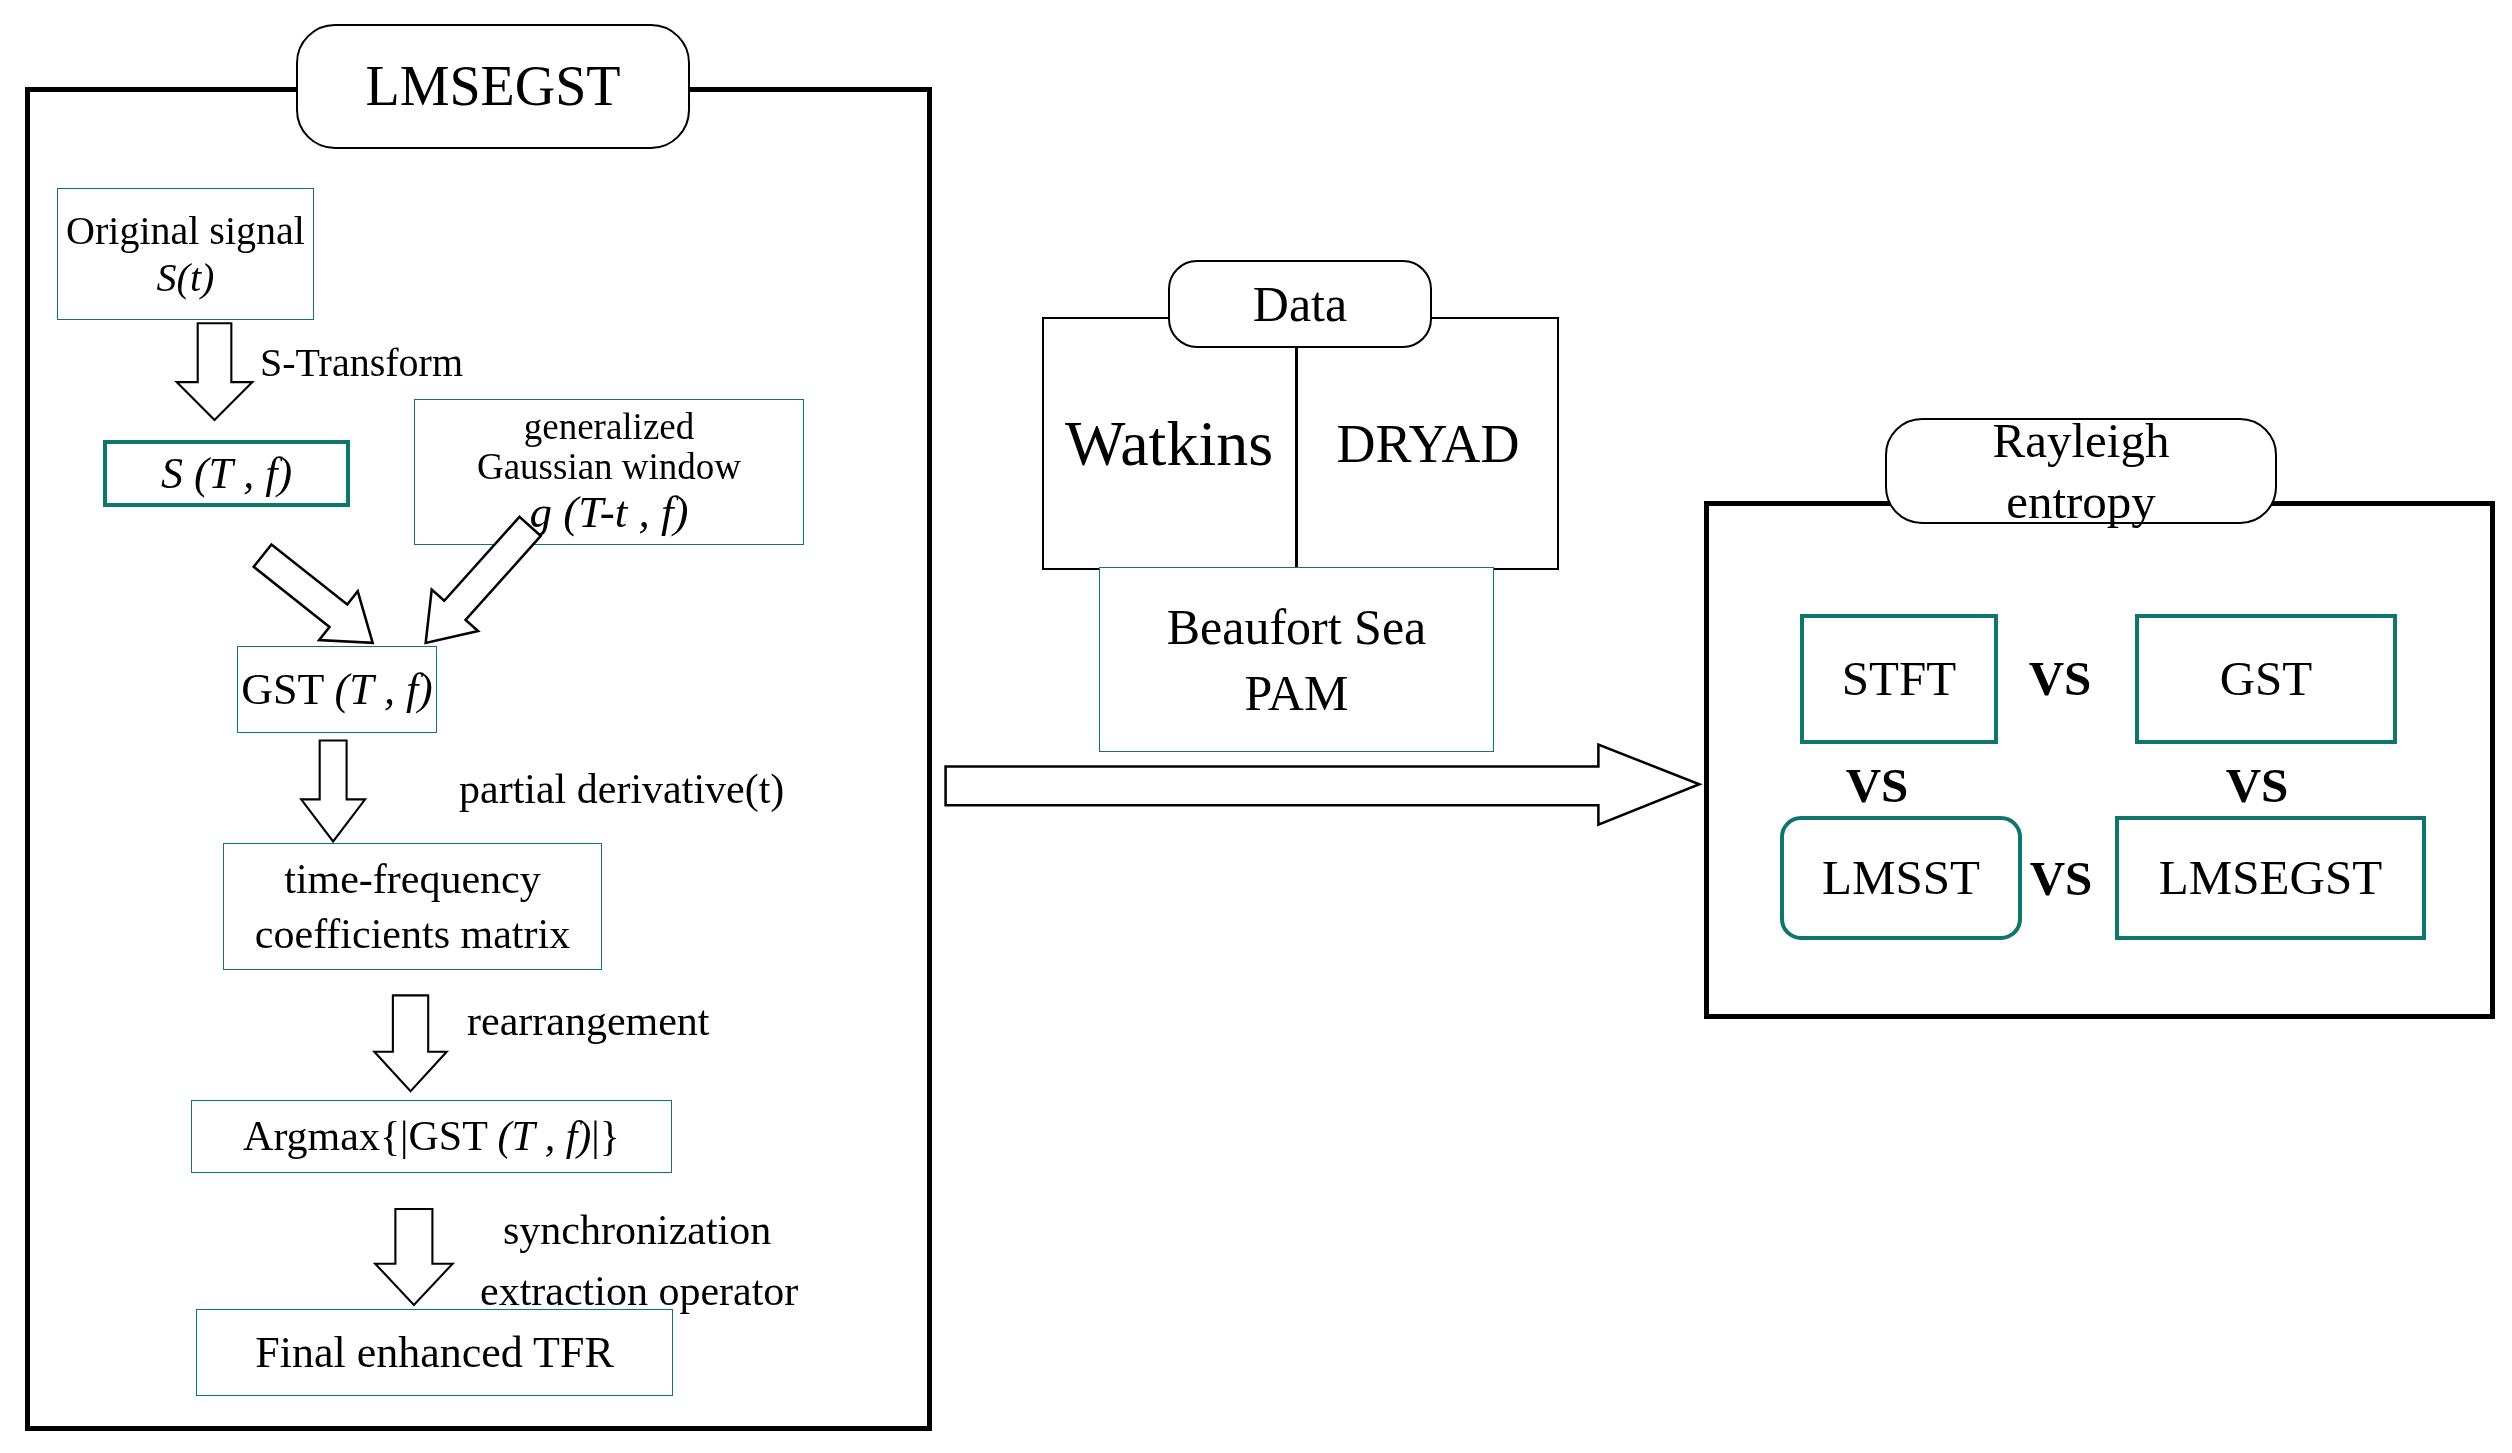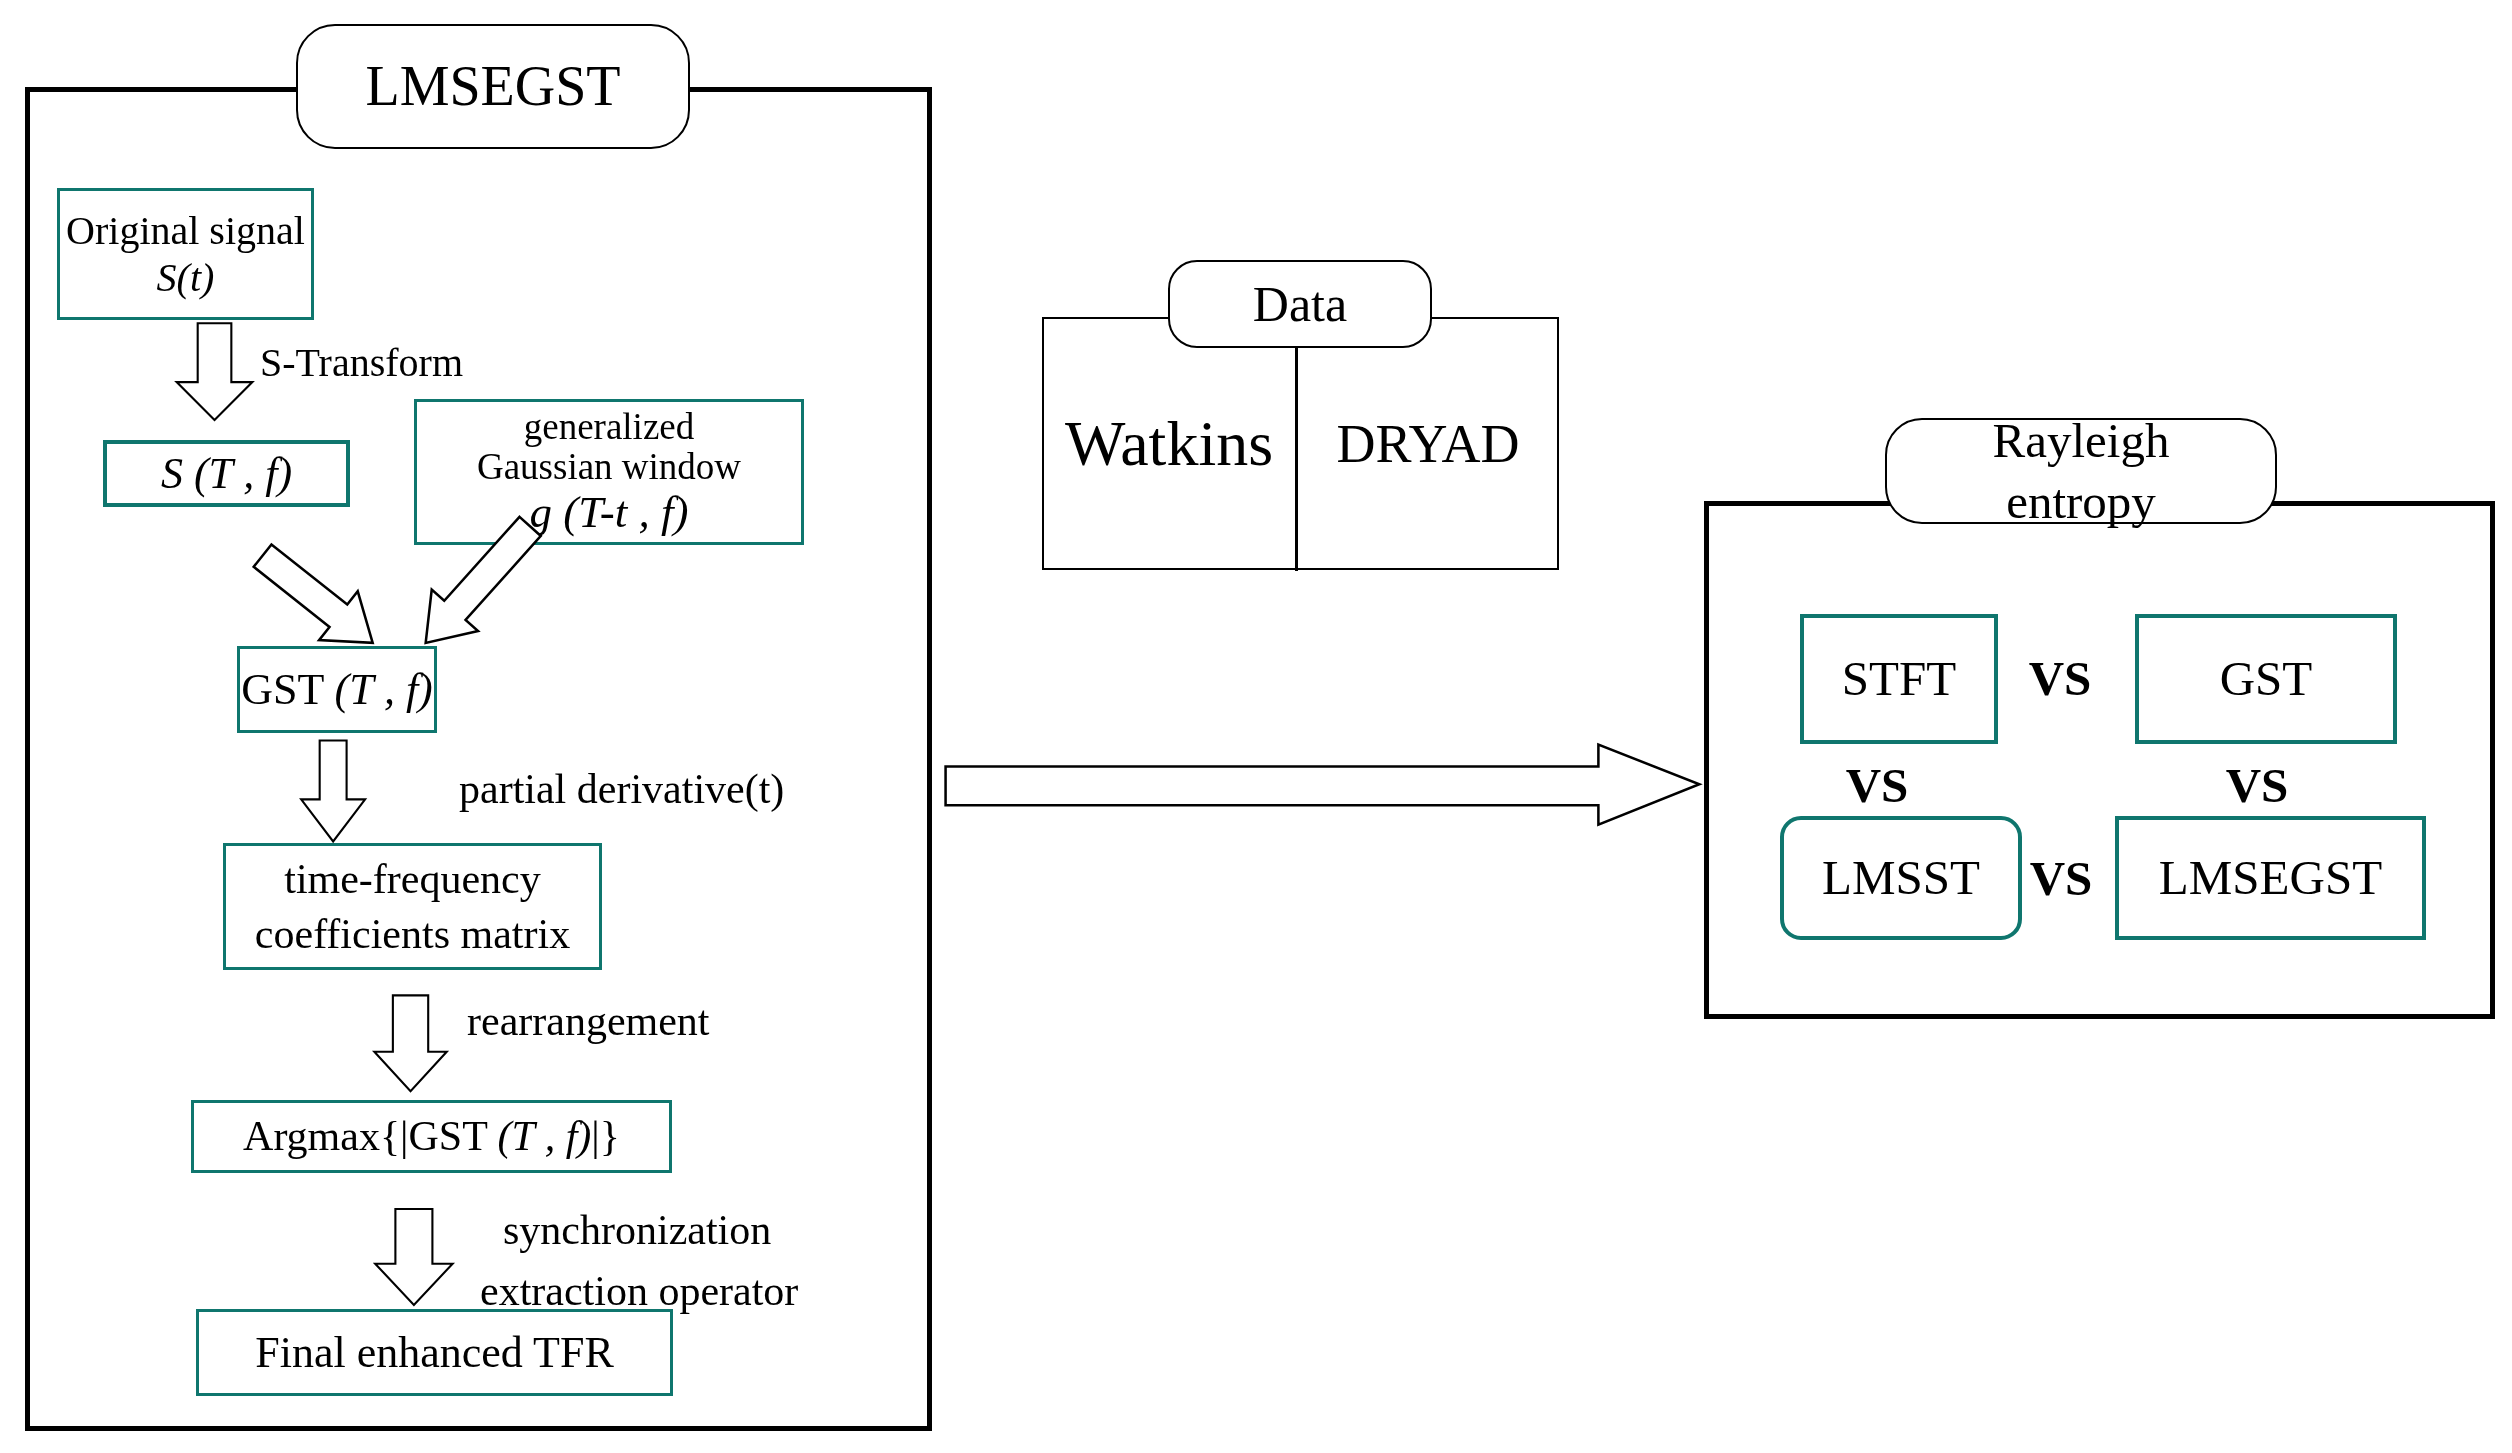--- a/index.html
+++ b/index.html
@@ -10,7 +10,7 @@
   }
   .abs{position:absolute;box-sizing:border-box;}
   .box{
-    position:absolute;box-sizing:border-box;background:#fff;border:3px solid #0f766e;
+    position:absolute;box-sizing:border-box;background:#fff;border:1px solid #0f766e;
     display:flex;flex-direction:column;align-items:center;justify-content:center;
     text-align:center;line-height:1.18;
   }

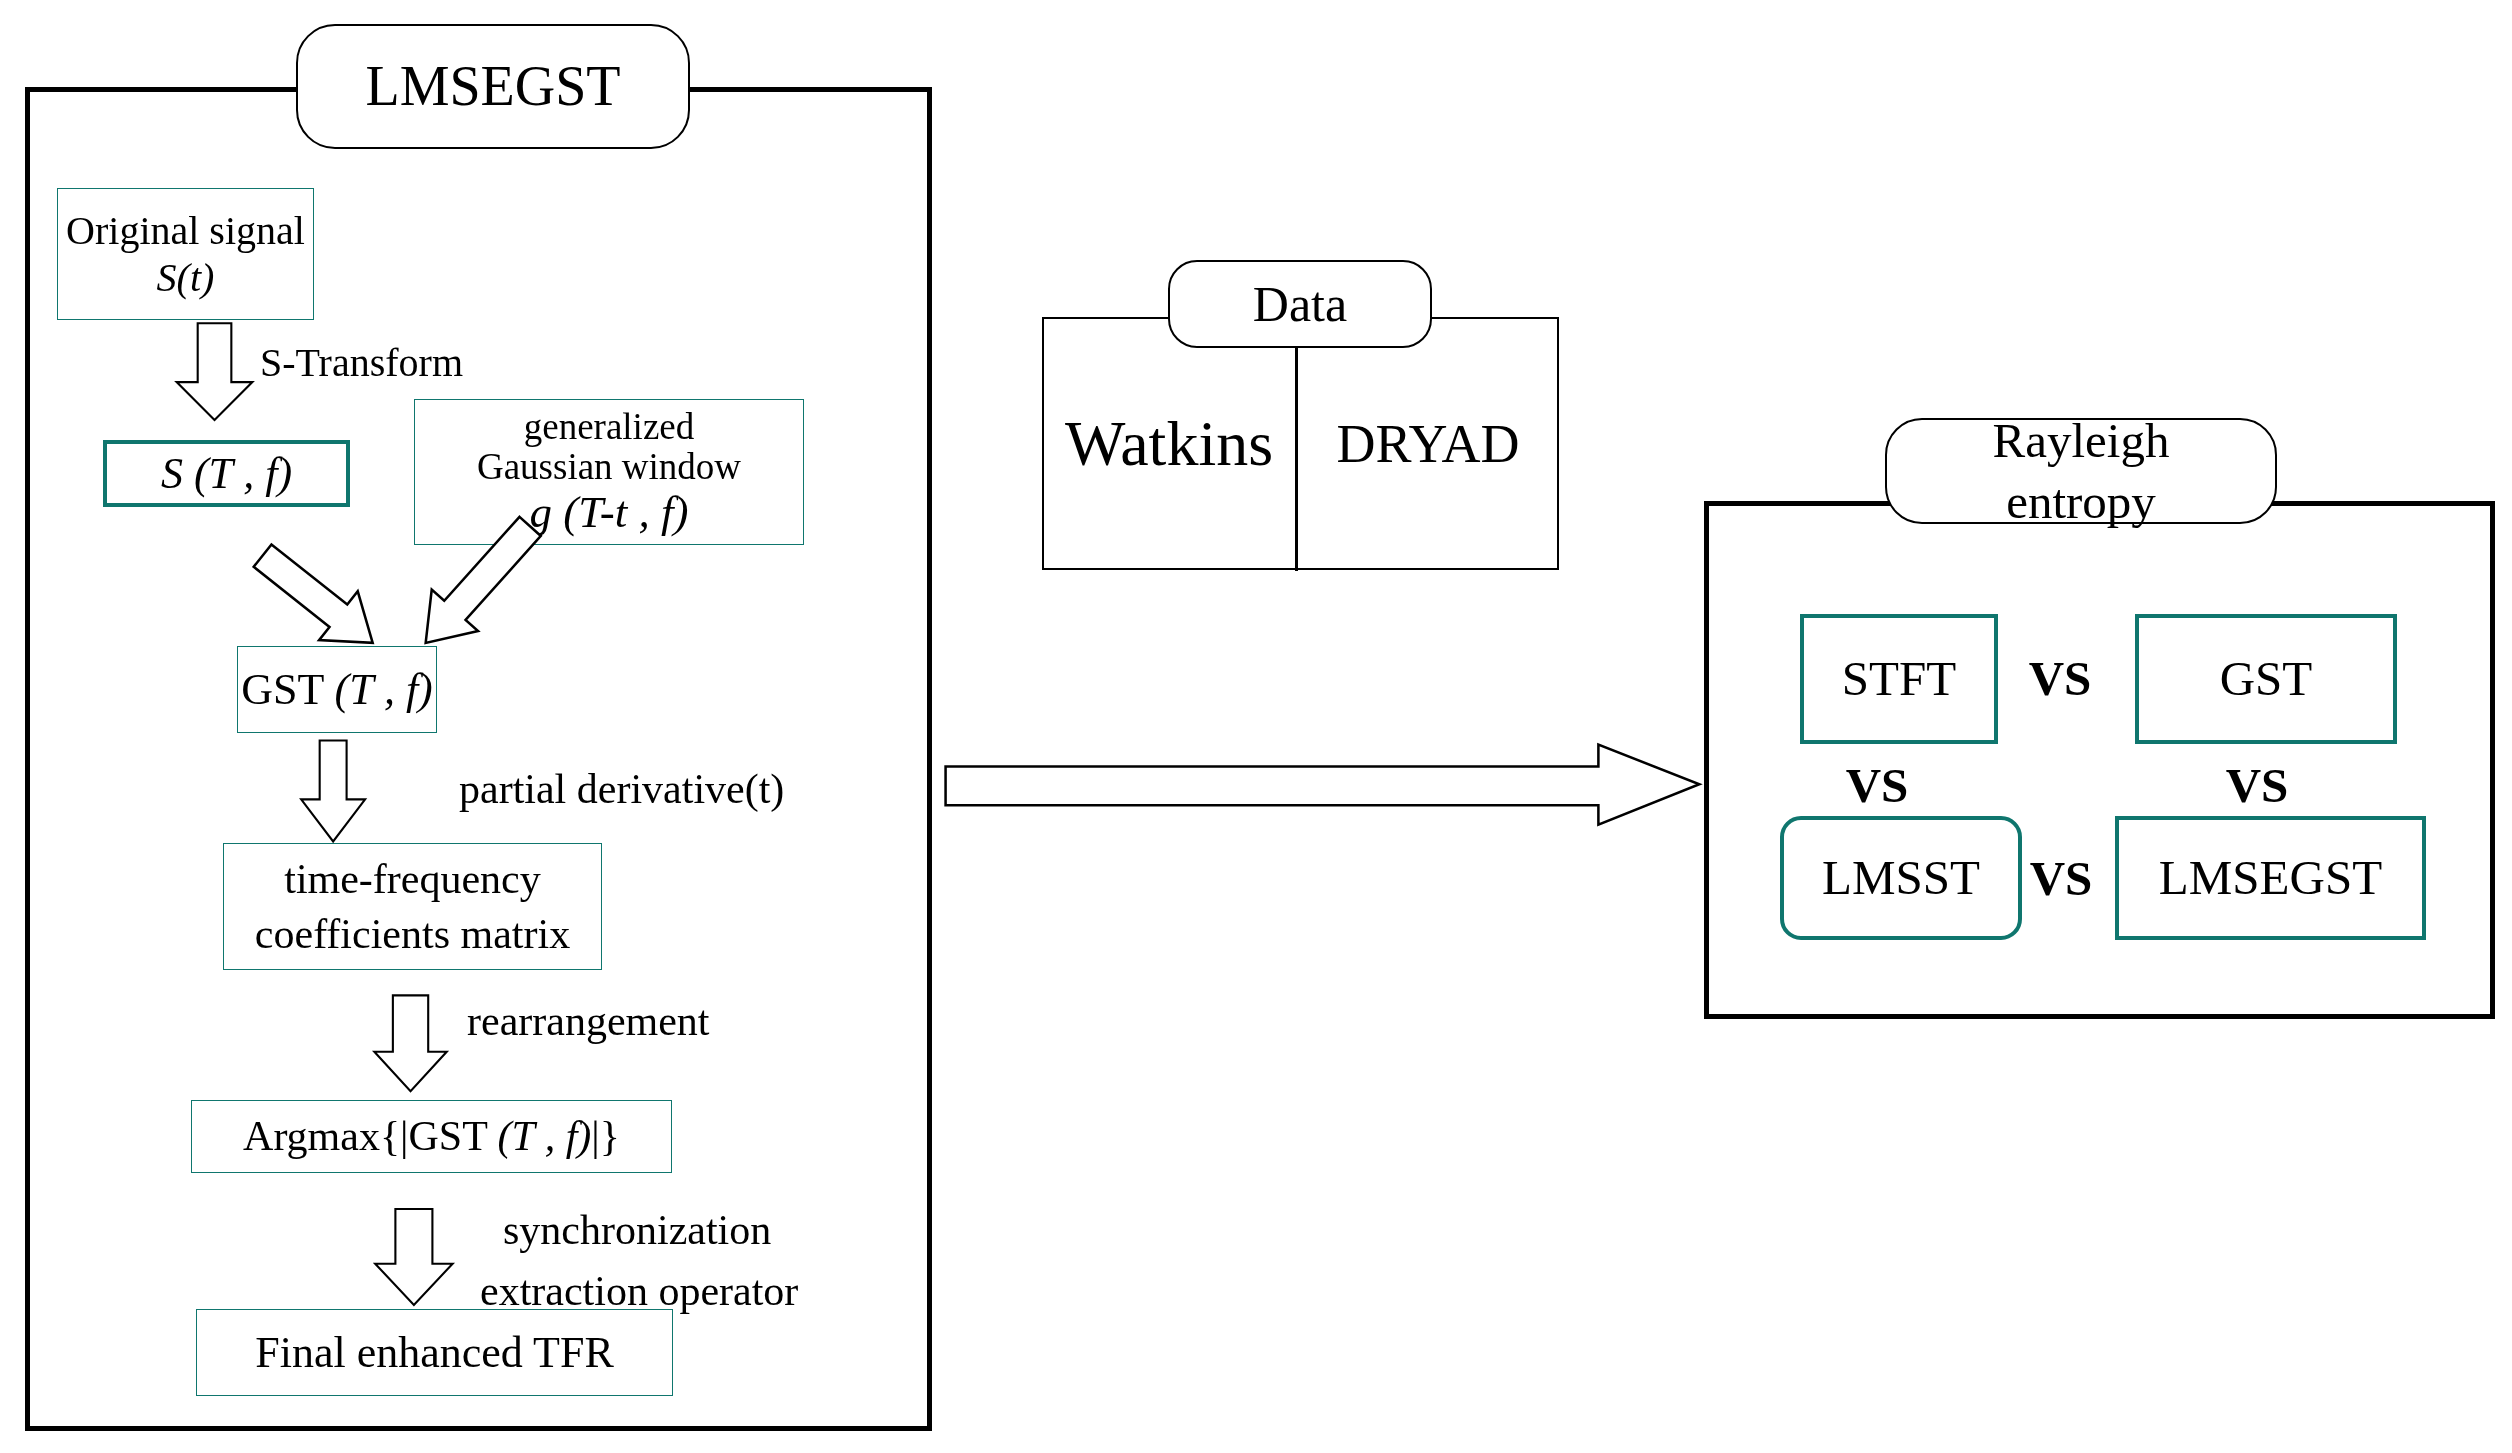--- a/index.html
+++ b/index.html
@@ -91,6 +91,10 @@
     <span>DRYAD</span>
   </div>
 
+  <div class="box" style="left:1099px;top:567px;width:395px;height:185px;font-size:50px;line-height:1.32;z-index:3;">
+    <span>Beaufort Sea</span>
+    <span>PAM</span>
+  </div>
 
   <div class="rbox" style="left:1168px;top:260px;width:264px;height:88px;border-radius:29px;font-size:50px;">
     <span>Data</span>

